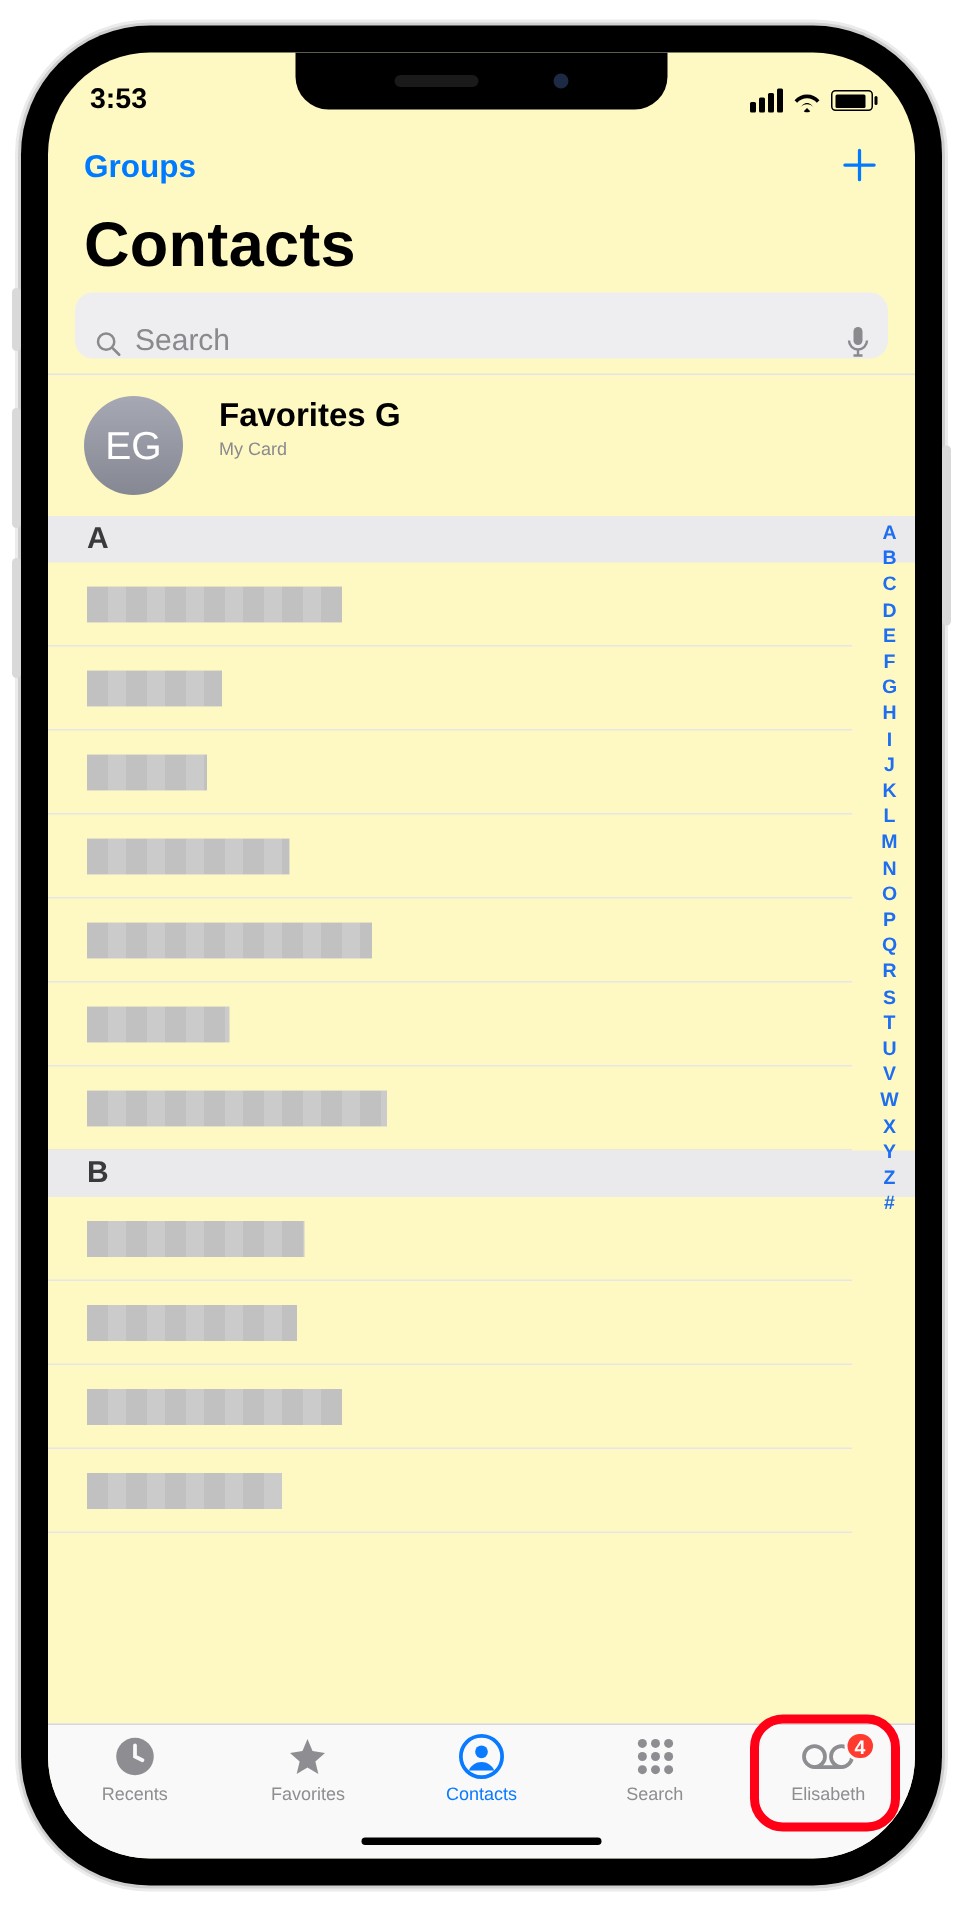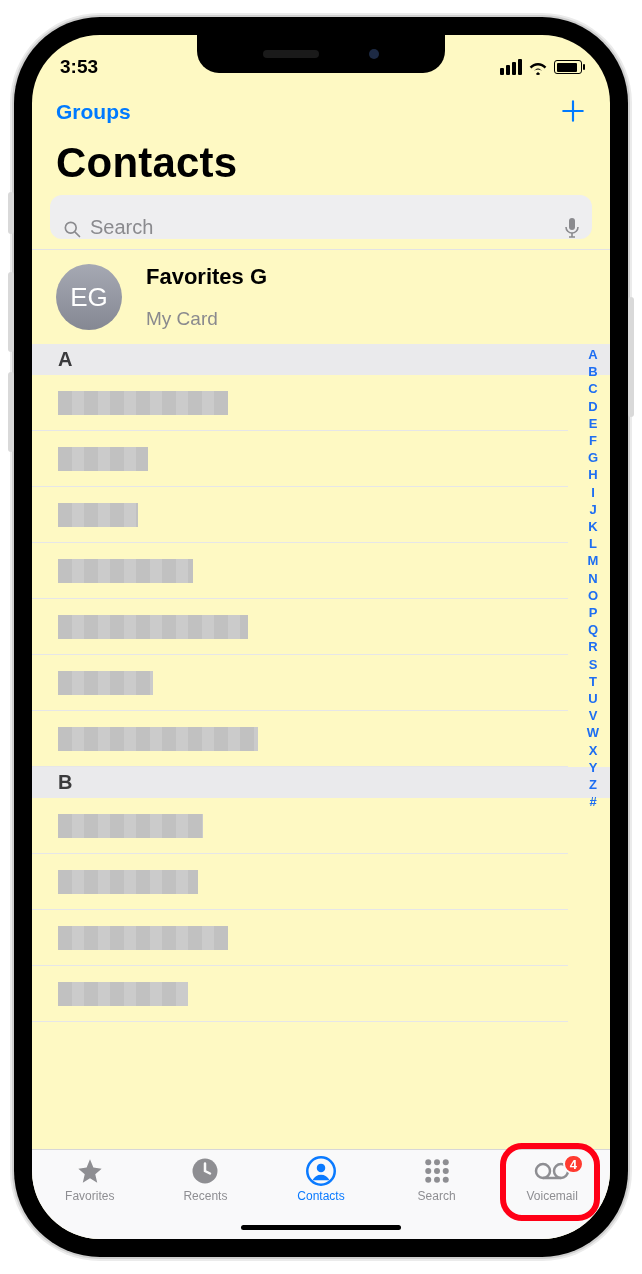--- a/index.html
+++ b/index.html
@@ -111,7 +111,7 @@
     color:#fff;font-size:26px;font-weight:500;
   }
   .mycard-name{font-size:22px;font-weight:600;}
-  .mycard-sub{font-size:19px;color:#8a8a8e;margin-top:18px;}
+  .mycard-sub{font-size:12px;color:#8a8a8e;margin-top:2px;}
   
   .list{
     flex:1;

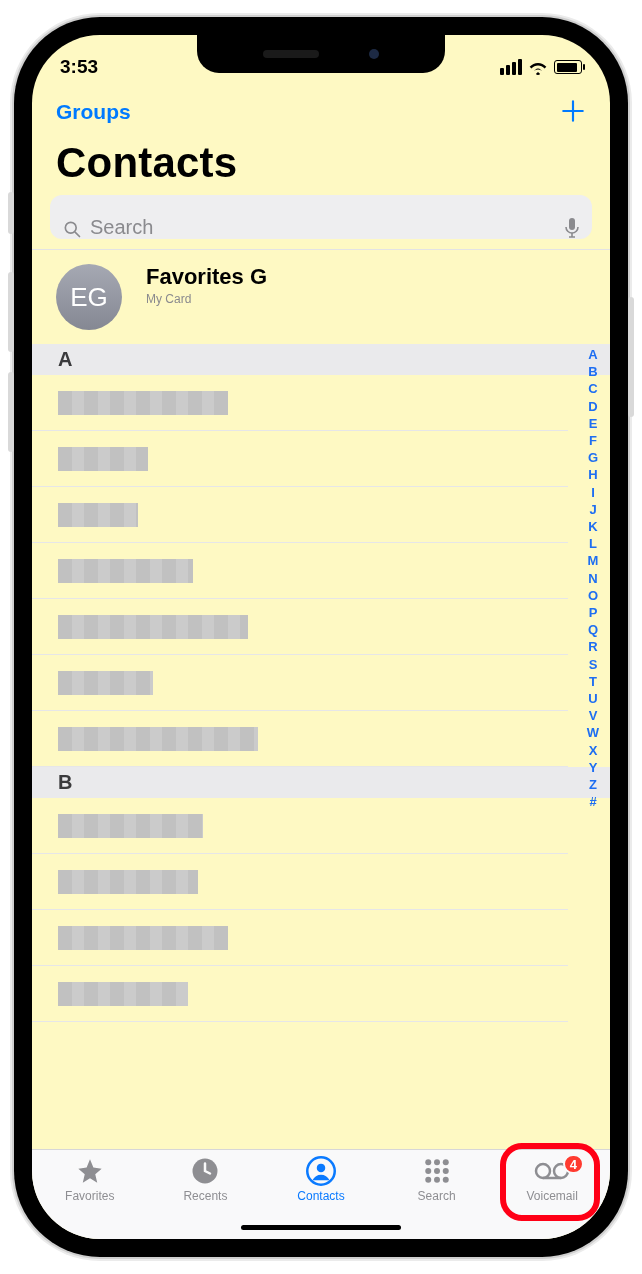--- a/index.html
+++ b/index.html
@@ -334,20 +334,20 @@
     <div class="tabbar" id="tabbar">
       <div class="tab">
           <div class="icn">
-            <svg width="30" height="28" viewBox="0 0 24 24" fill="currentColor">
-              <path d="M12 2l2.9 6.9L22 10l-5.5 4.8L18.2 22 12 18.3 5.8 22l1.7-7.2L2 10l7.1-1.1z"></path>
-            </svg>
-          </div>
-          <div>Favorites</div>
-        </div>
-        <div class="tab">
-          <div class="icn">
             <svg width="30" height="30" viewBox="0 0 24 24">
               <circle cx="12" cy="12" r="10" fill="currentColor"></circle>
               <path d="M12 6v6l4 2" stroke="#f9f9fa" stroke-width="2" fill="none" stroke-linecap="round"></path>
             </svg>
           </div>
           <div>Recents</div>
+        </div>
+        <div class="tab">
+          <div class="icn">
+            <svg width="30" height="28" viewBox="0 0 24 24" fill="currentColor">
+              <path d="M12 2l2.9 6.9L22 10l-5.5 4.8L18.2 22 12 18.3 5.8 22l1.7-7.2L2 10l7.1-1.1z"></path>
+            </svg>
+          </div>
+          <div>Favorites</div>
         </div>
         <div class="tab active">
           <div class="icn">

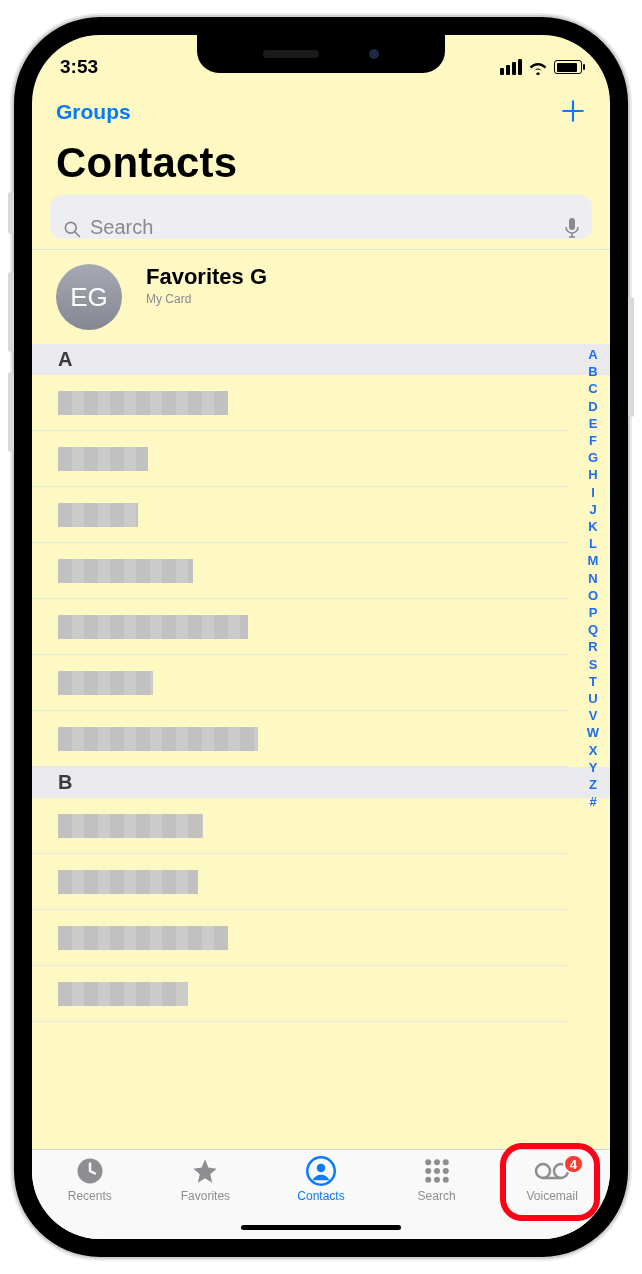--- a/index.html
+++ b/index.html
@@ -383,7 +383,7 @@
               <line x1="9" y1="17" x2="27" y2="17" stroke="currentColor" stroke-width="2.5"></line>
             </svg>
           </div>
-          <div>Voicemail</div>
+          <div>Elisabeth</div>
           <div class="badge">4</div>
         </div>
         <div class="home-ind"></div>

